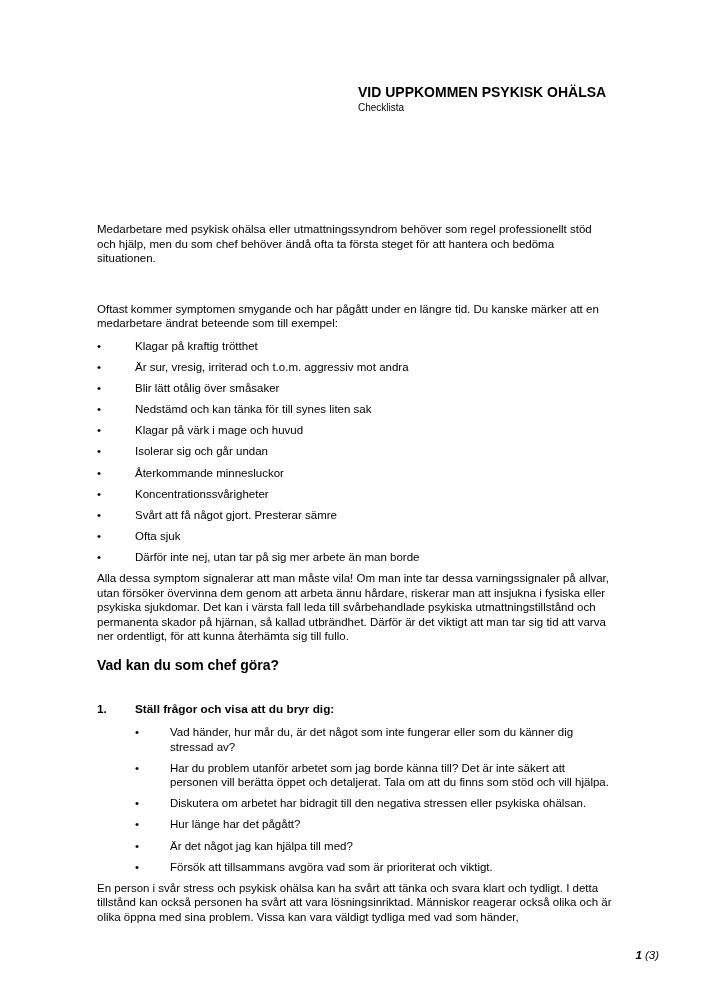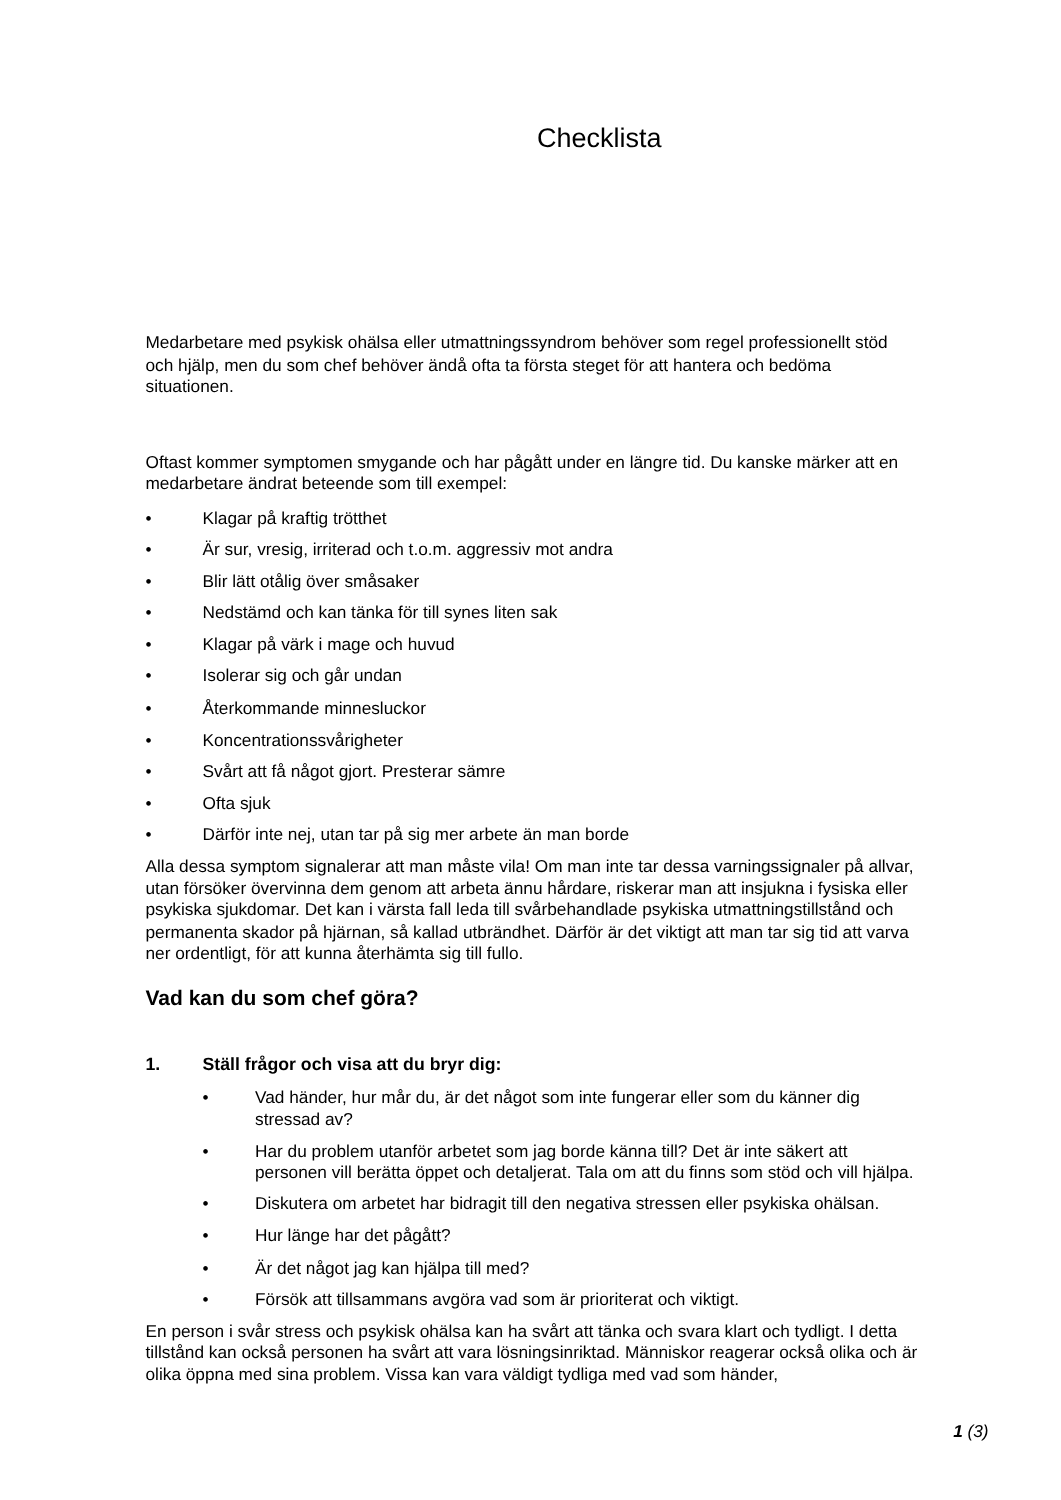--- a/index.html
+++ b/index.html
@@ -75,6 +75,7 @@
 <div class="page">
 
   <header class="doc-header">
+    <div class="doc-title">VID UPPKOMMEN PSYKISK OHÄLSA</div>
     <div class="doc-subtitle">Checklista</div>
   </header>
 

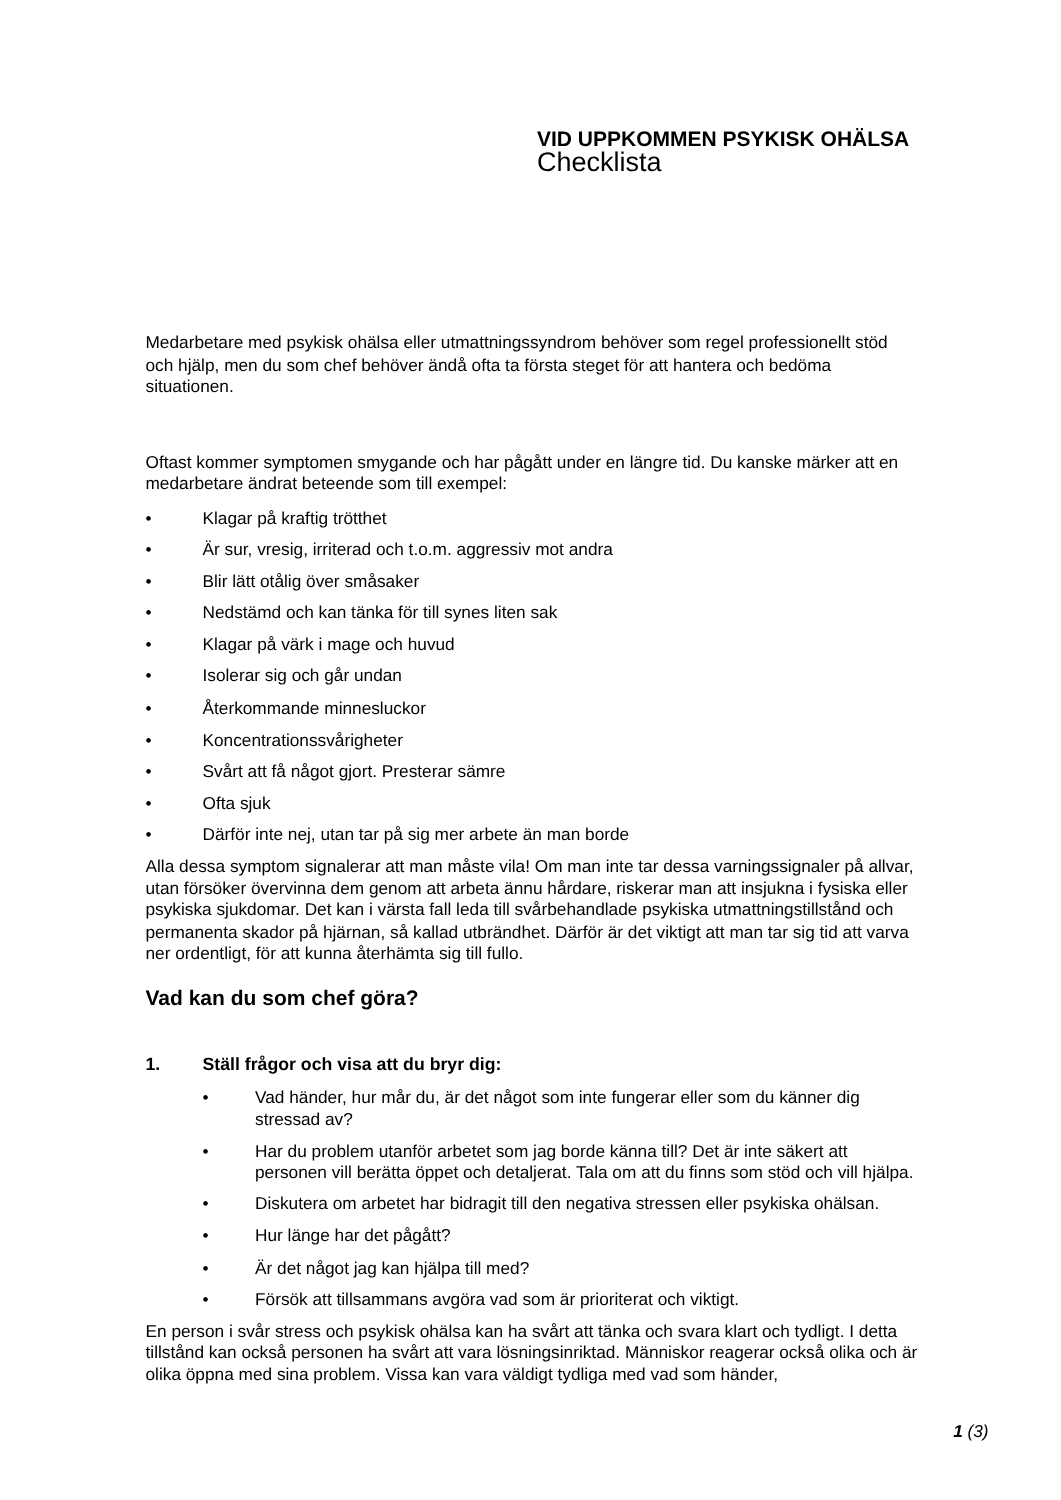--- a/index.html
+++ b/index.html
@@ -26,7 +26,7 @@
     white-space: nowrap;
   }
   .doc-subtitle {
-    font-size: 18px;
+    font-size: 10px;
     line-height: 16px;
   }
   .content {

